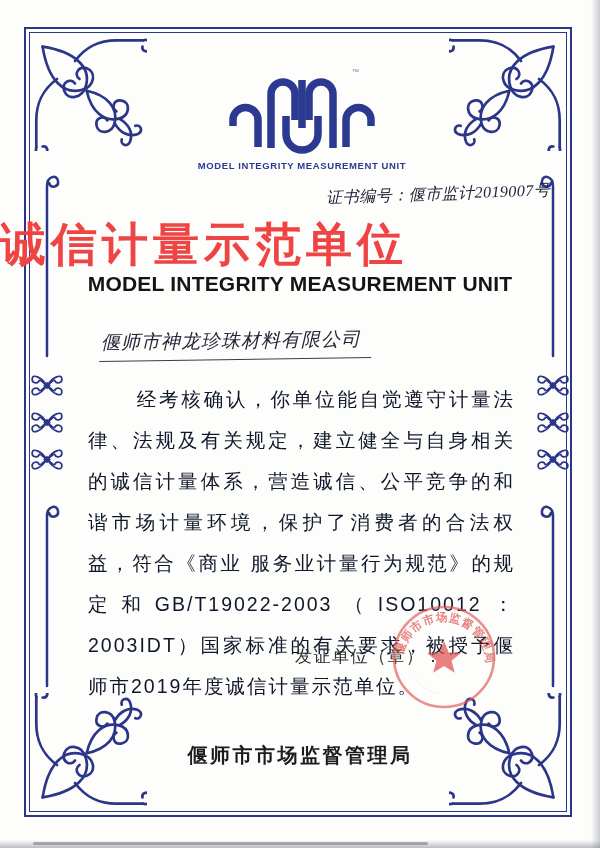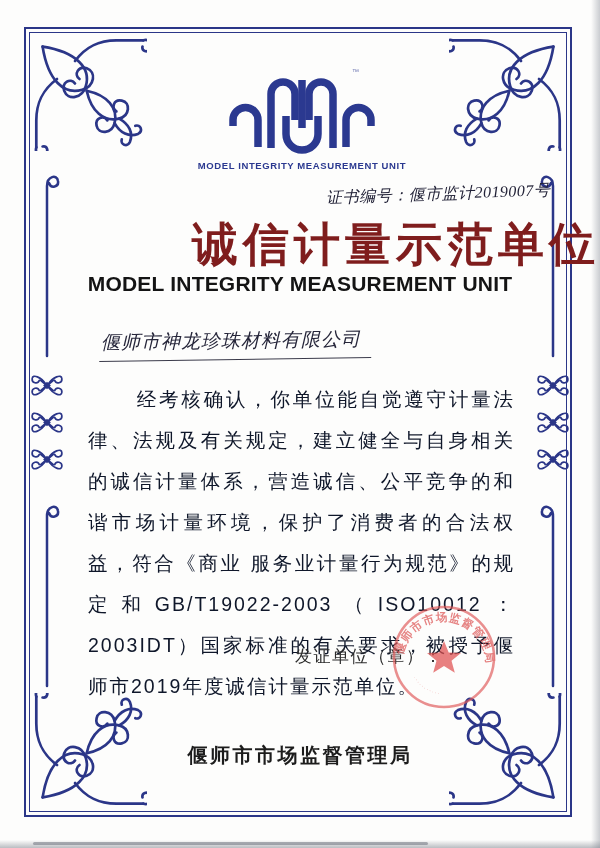--- a/index.html
+++ b/index.html
@@ -35,9 +35,9 @@
     font-family:"Liberation Serif",serif;font-style:italic;
     font-size:16px;color:#232338;transform:rotate(-2deg);letter-spacing:.5px;}
   
-  .title-cn{position:absolute;left:0;top:214px;width:600px;text-align:right;
+  .title-cn{position:absolute;left:0;top:214px;width:600px;text-align:left;
     font-family:"Liberation Serif","DejaVu Serif",serif;font-weight:bold;
-    font-size:46px;letter-spacing:5px;color:#7f1d1d;}
+    font-size:46px;letter-spacing:5px;color:#ef4444;}
   .title-en{position:absolute;left:0;top:272px;width:600px;text-align:center;
     font-weight:bold;font-size:21px;letter-spacing:.2px;color:#141414;}
   

